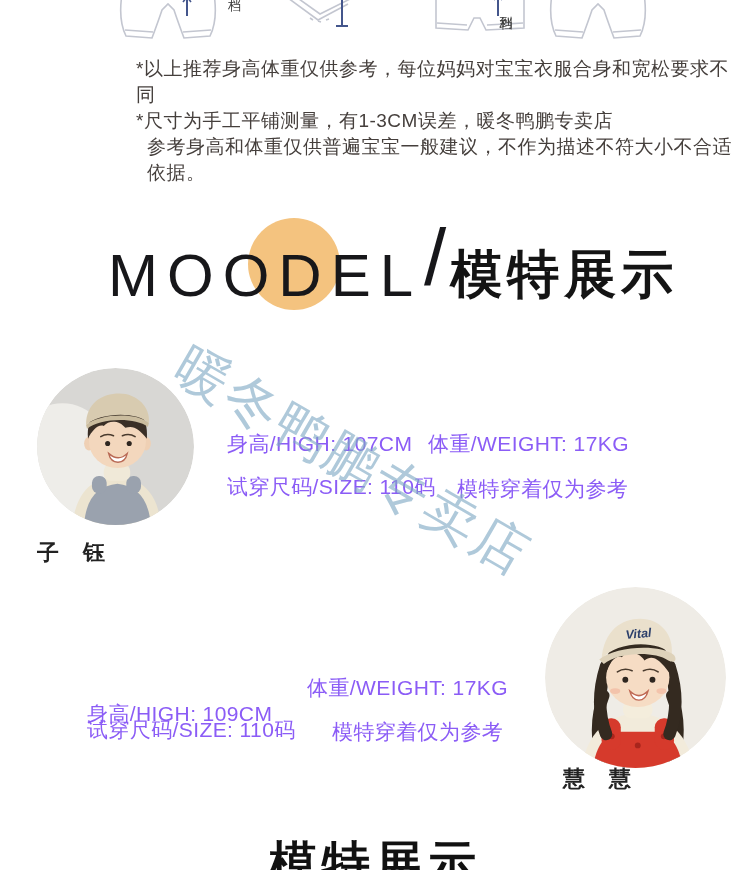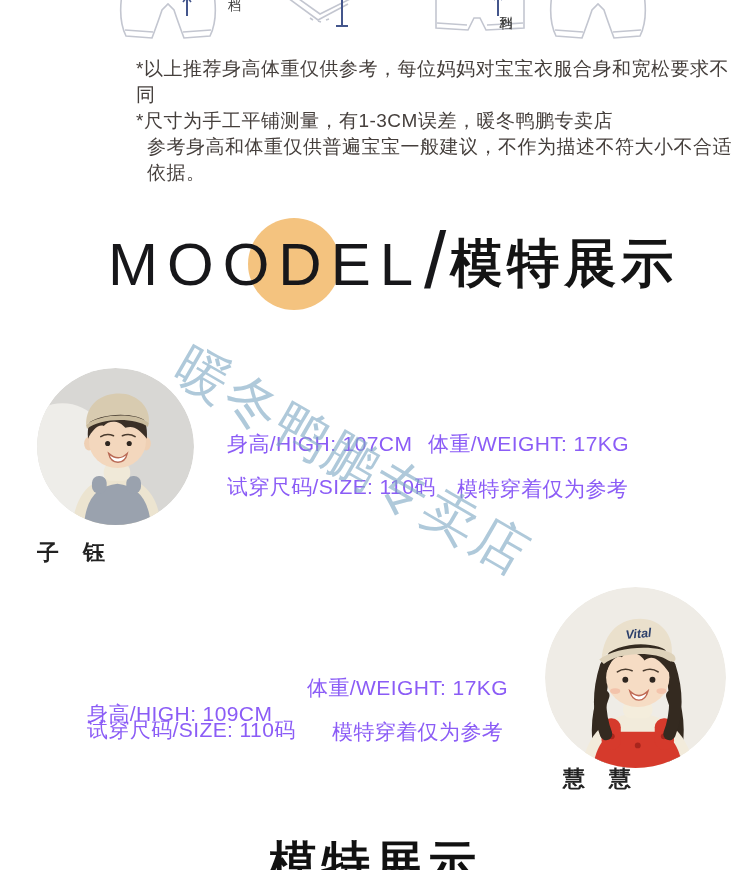--- a/index.html
+++ b/index.html
@@ -22,7 +22,7 @@
     background:#f4c37f;z-index:0;
   }
   .header-text{
-    position:relative;z-index:1;display:flex;align-items:center;height:92px;white-space:nowrap;
+    position:relative;z-index:1;display:flex;align-items:flex-end;height:92px;white-space:nowrap;
   }
   .header-en{
     font-size:60px;font-weight:200;letter-spacing:9px;color:#17171a;

